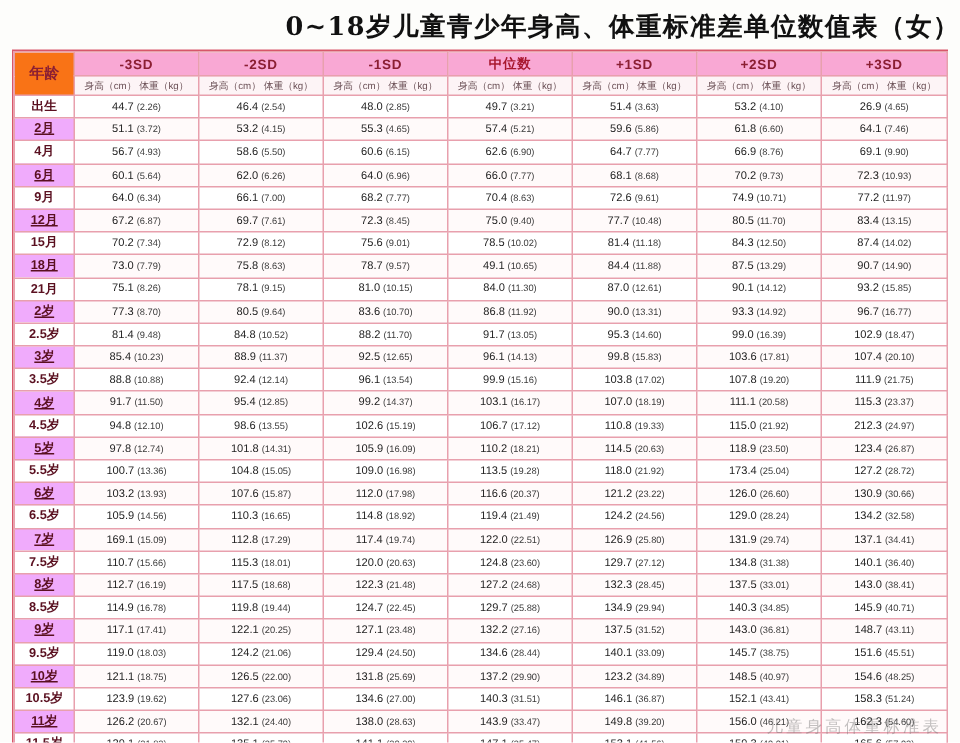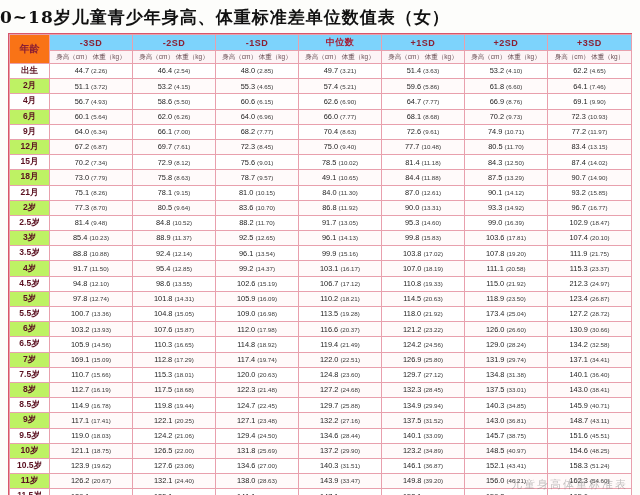--- a/index.html
+++ b/index.html
@@ -6,7 +6,7 @@
   body{width:640px;height:495px;overflow:hidden;font-family:"Liberation Sans","DejaVu Sans",sans-serif;color:#1a1a1a;}
   .page{position:relative;width:640px;height:495px;background:#fdfdfb;}
   .title{
-    text-align:left;
+    text-align:right;
     font-family:"DejaVu Serif","Liberation Serif",serif;
     font-weight:bold;
     font-size:17px;

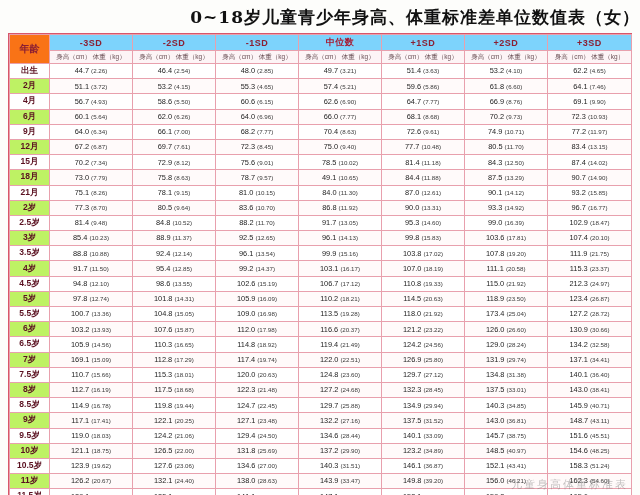--- a/index.html
+++ b/index.html
@@ -33,7 +33,7 @@
   }
   
   .grp{
-    background:#7dd3fc;
+    background:#f9a8d4;
     font-size:9px;
     font-weight:bold;
     color:#8b1f33;

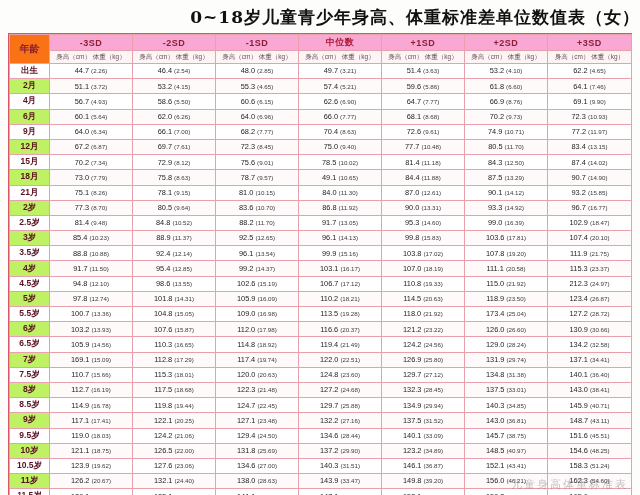--- a/index.html
+++ b/index.html
@@ -154,7 +154,7 @@
             <td class="pair colsep"><span class="h">49.7</span><span class="w">(3.21)</span></td>
             <td class="pair colsep"><span class="h">51.4</span><span class="w">(3.63)</span></td>
             <td class="pair colsep"><span class="h">53.2</span><span class="w">(4.10)</span></td>
-            <td class="pair colsep"><span class="h">62.2</span><span class="w">(4.65)</span></td>
+            <td class="pair colsep"><span class="h">26.9</span><span class="w">(4.65)</span></td>
           </tr>
           <tr class="band alt">
             <td class="agecell">2月</td>

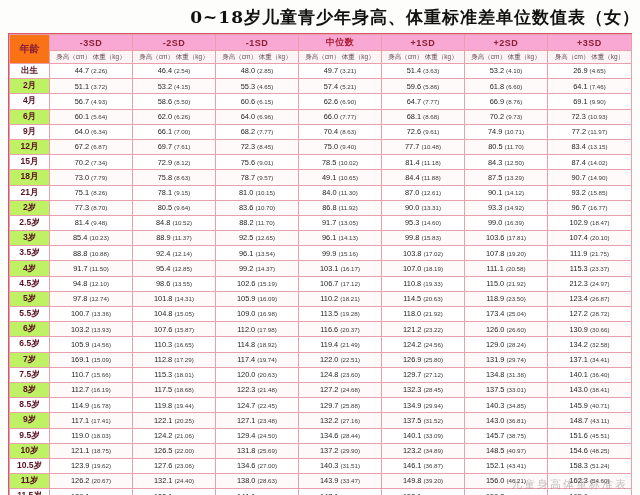--- a/index.html
+++ b/index.html
@@ -72,7 +72,7 @@
   .pair .w{font-size:6.2px;color:#3a3a3a;margin-left:2px;}
   tr.band td{background:#ffffff;}
   tr.band.alt td{background:#fffafa;}
-  tr.band.alt td.agecell{background:#bef264;}
+  tr.band.alt td.agecell{background:#f0abfc;text-decoration:underline;}
   .colsep{border-left:1px solid #d8566a;}
   .watermark{
     position:absolute;

